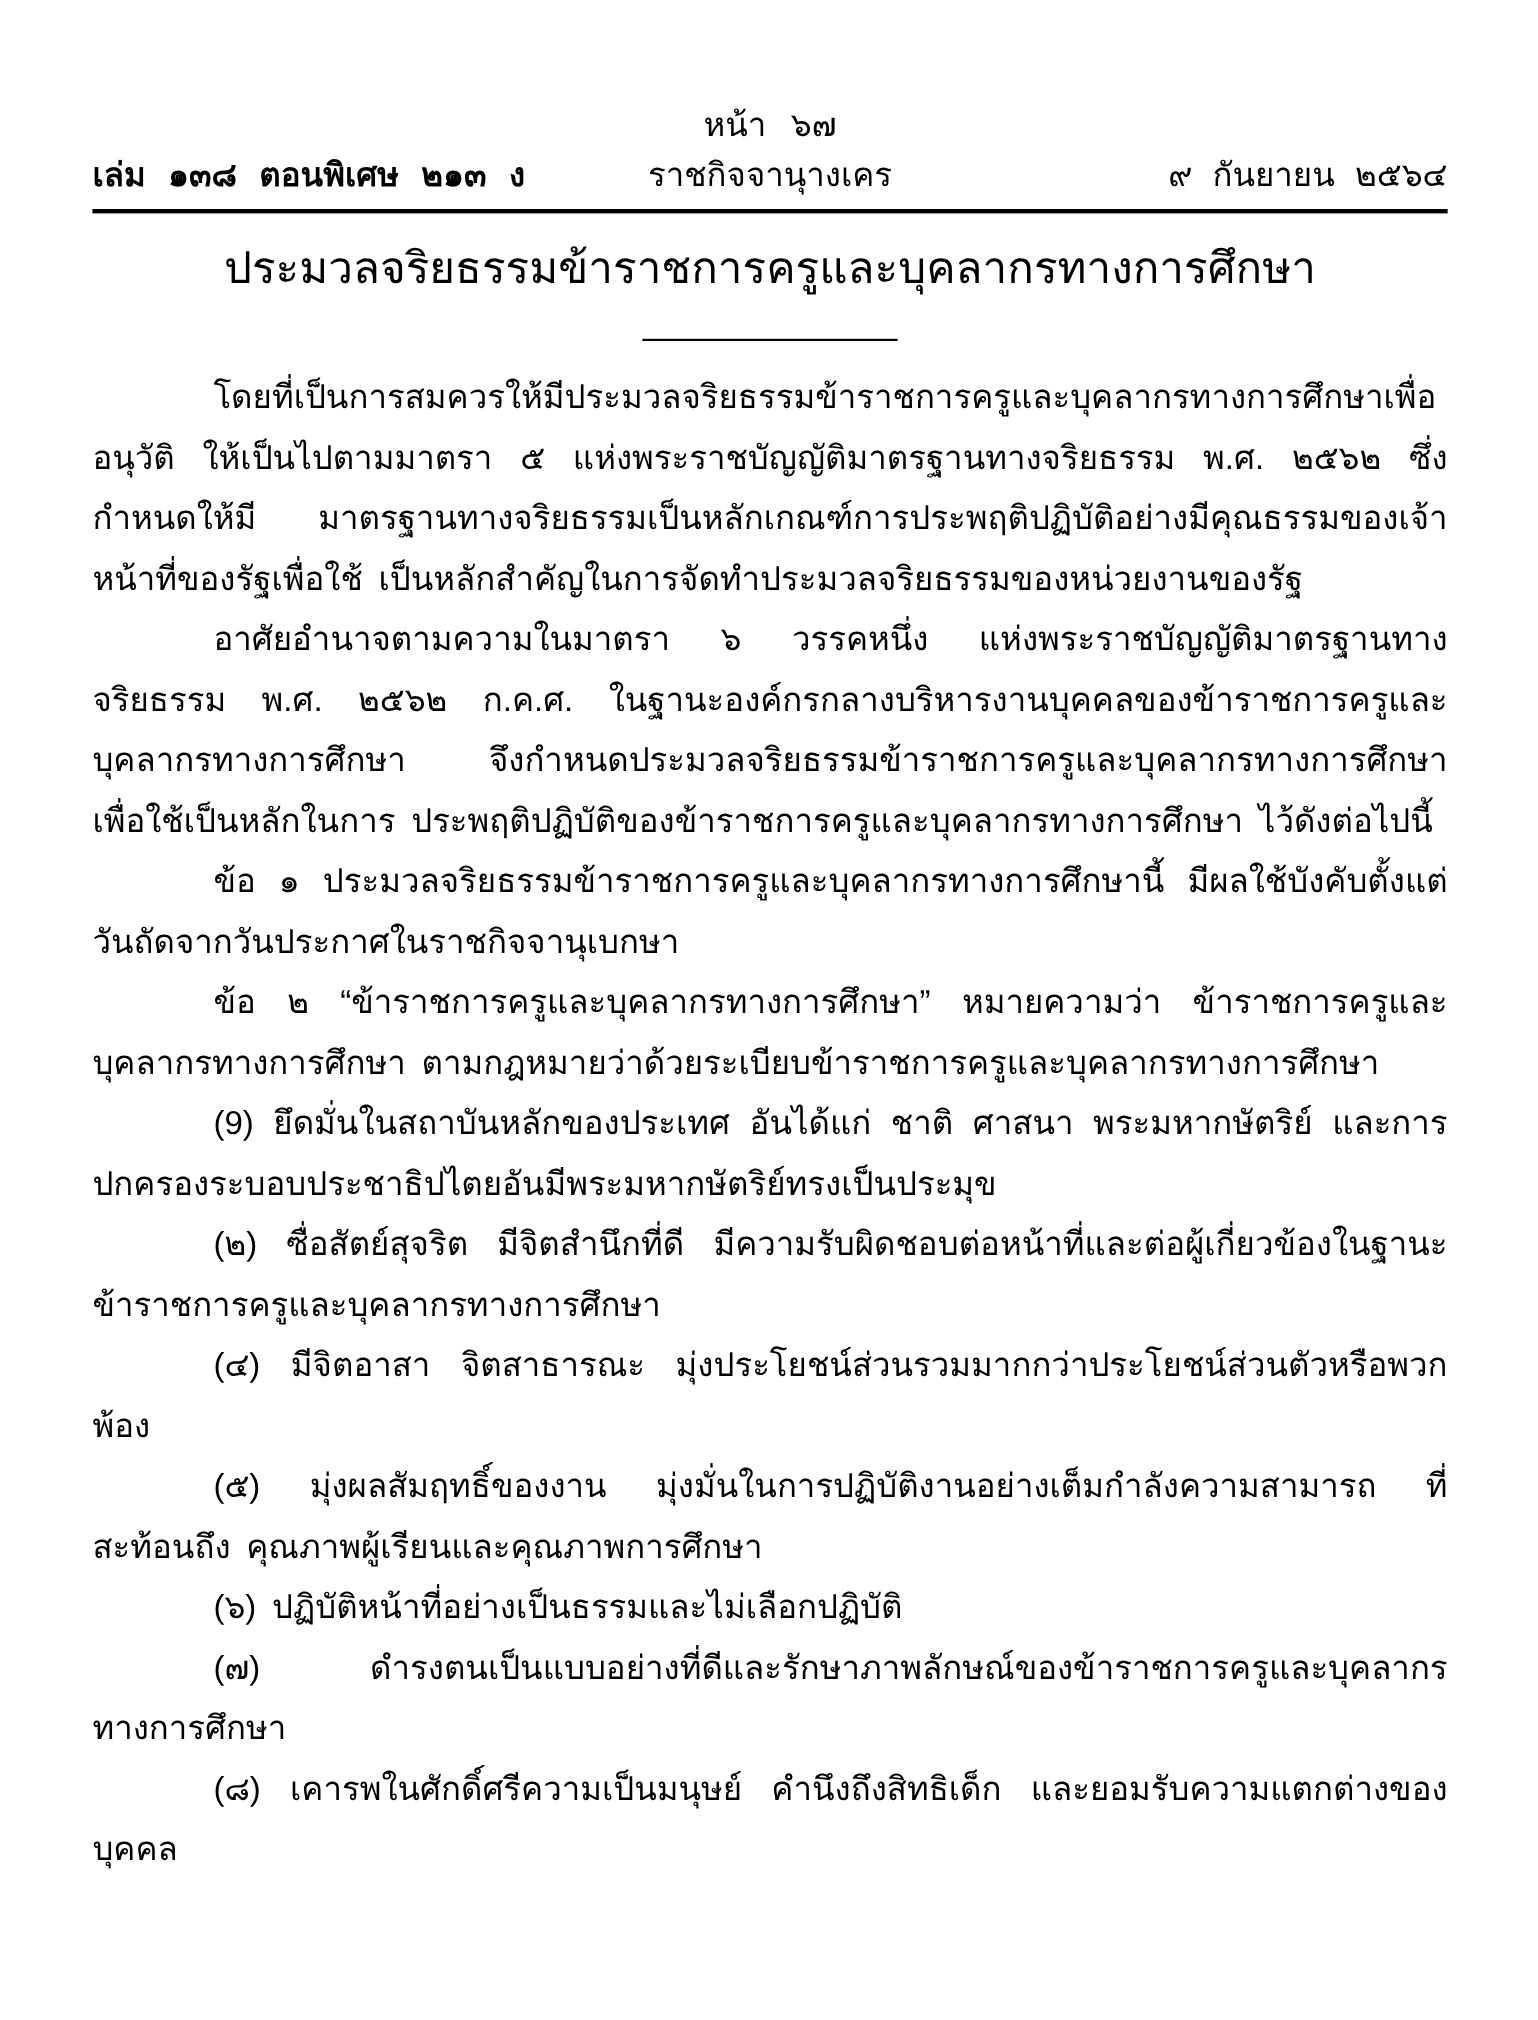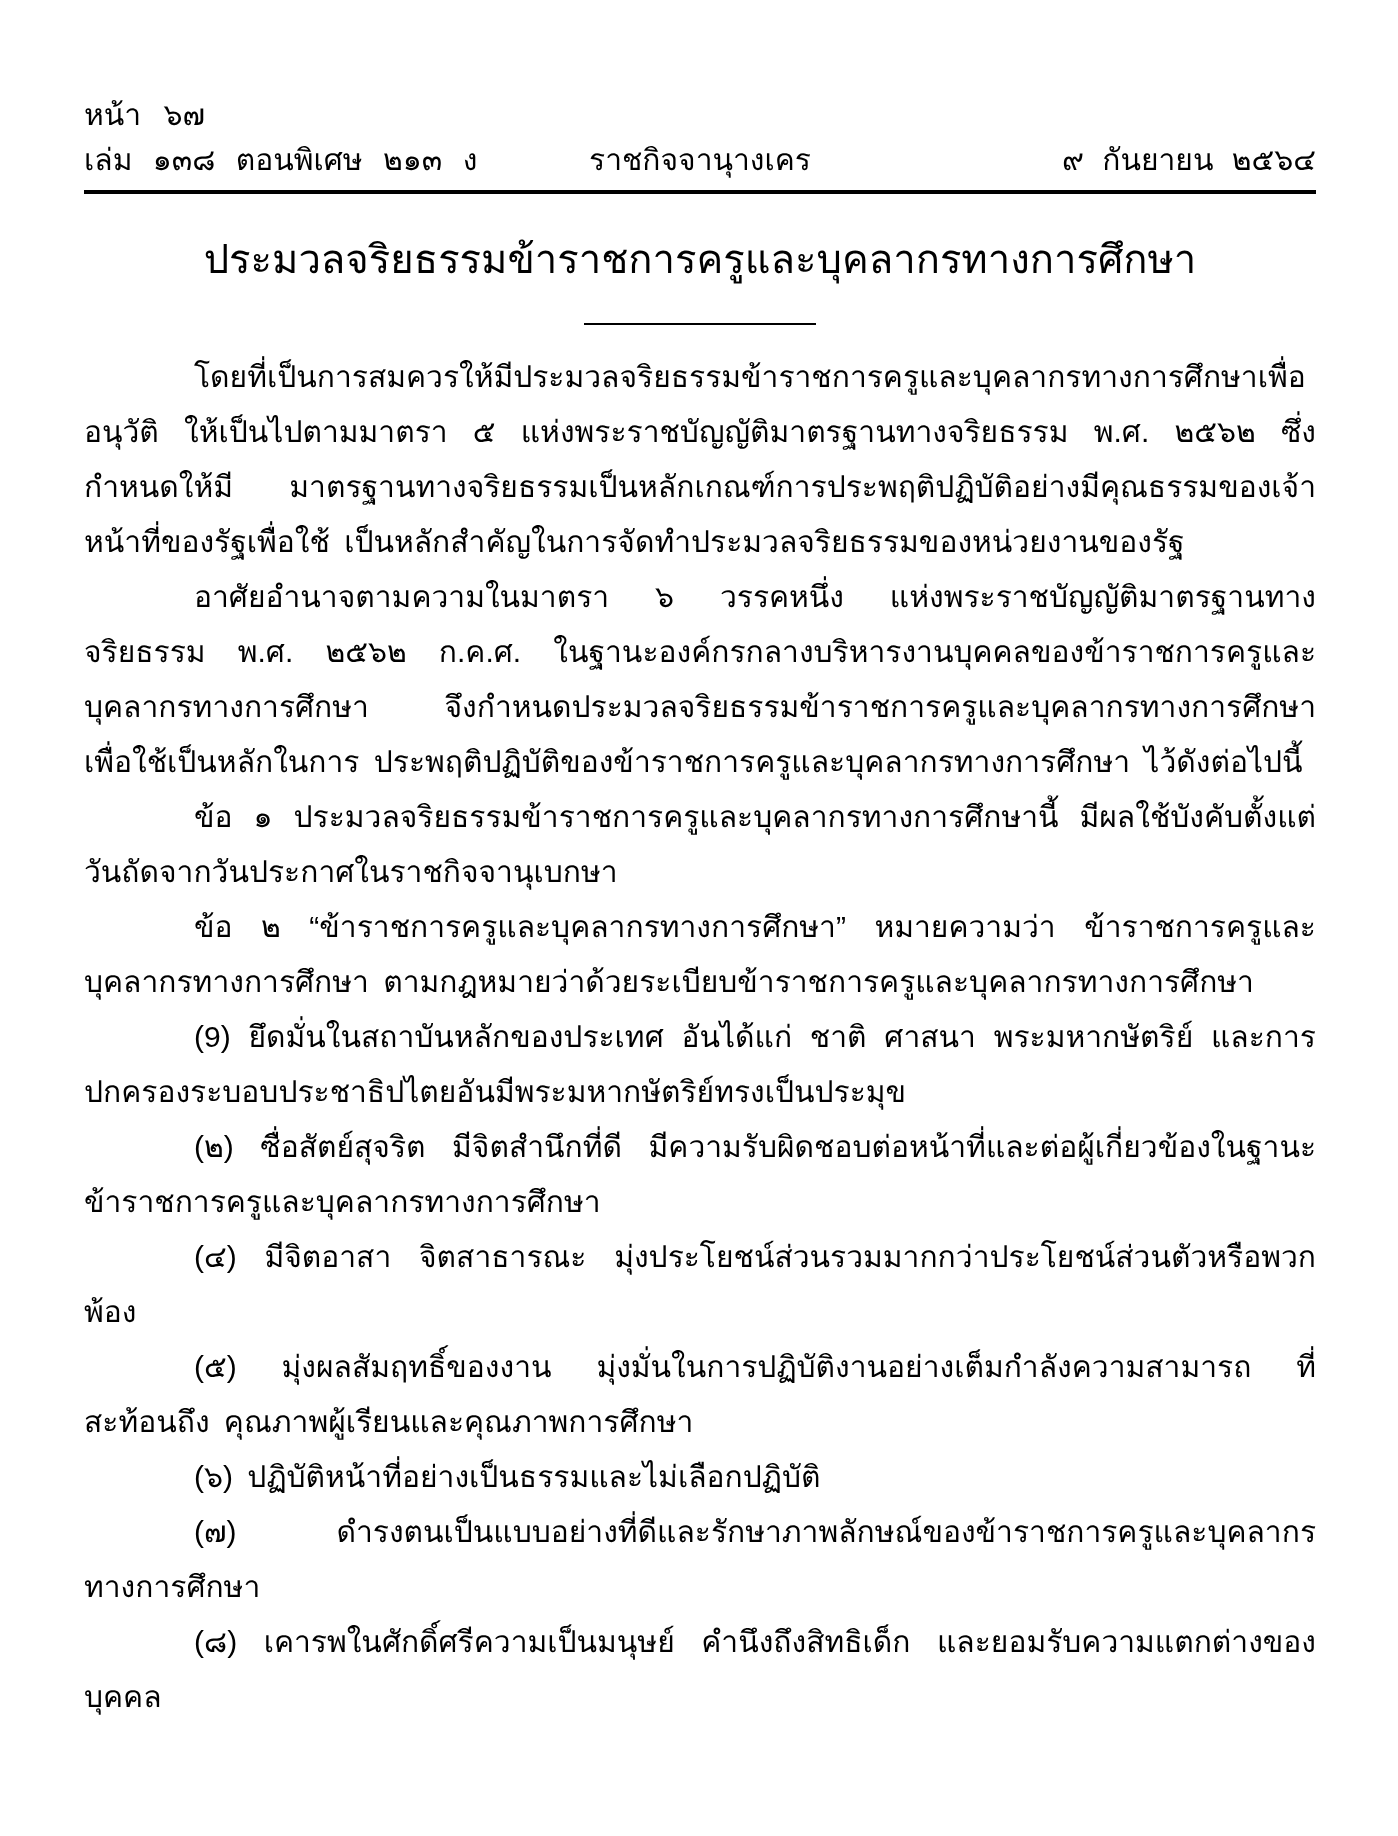--- a/index.html
+++ b/index.html
@@ -20,7 +20,7 @@
     overflow: hidden;
   }
   .page-num {
-    text-align: left;
+    text-align: center;
     font-size: 30px;
     line-height: 38px;
     word-spacing: 14px;

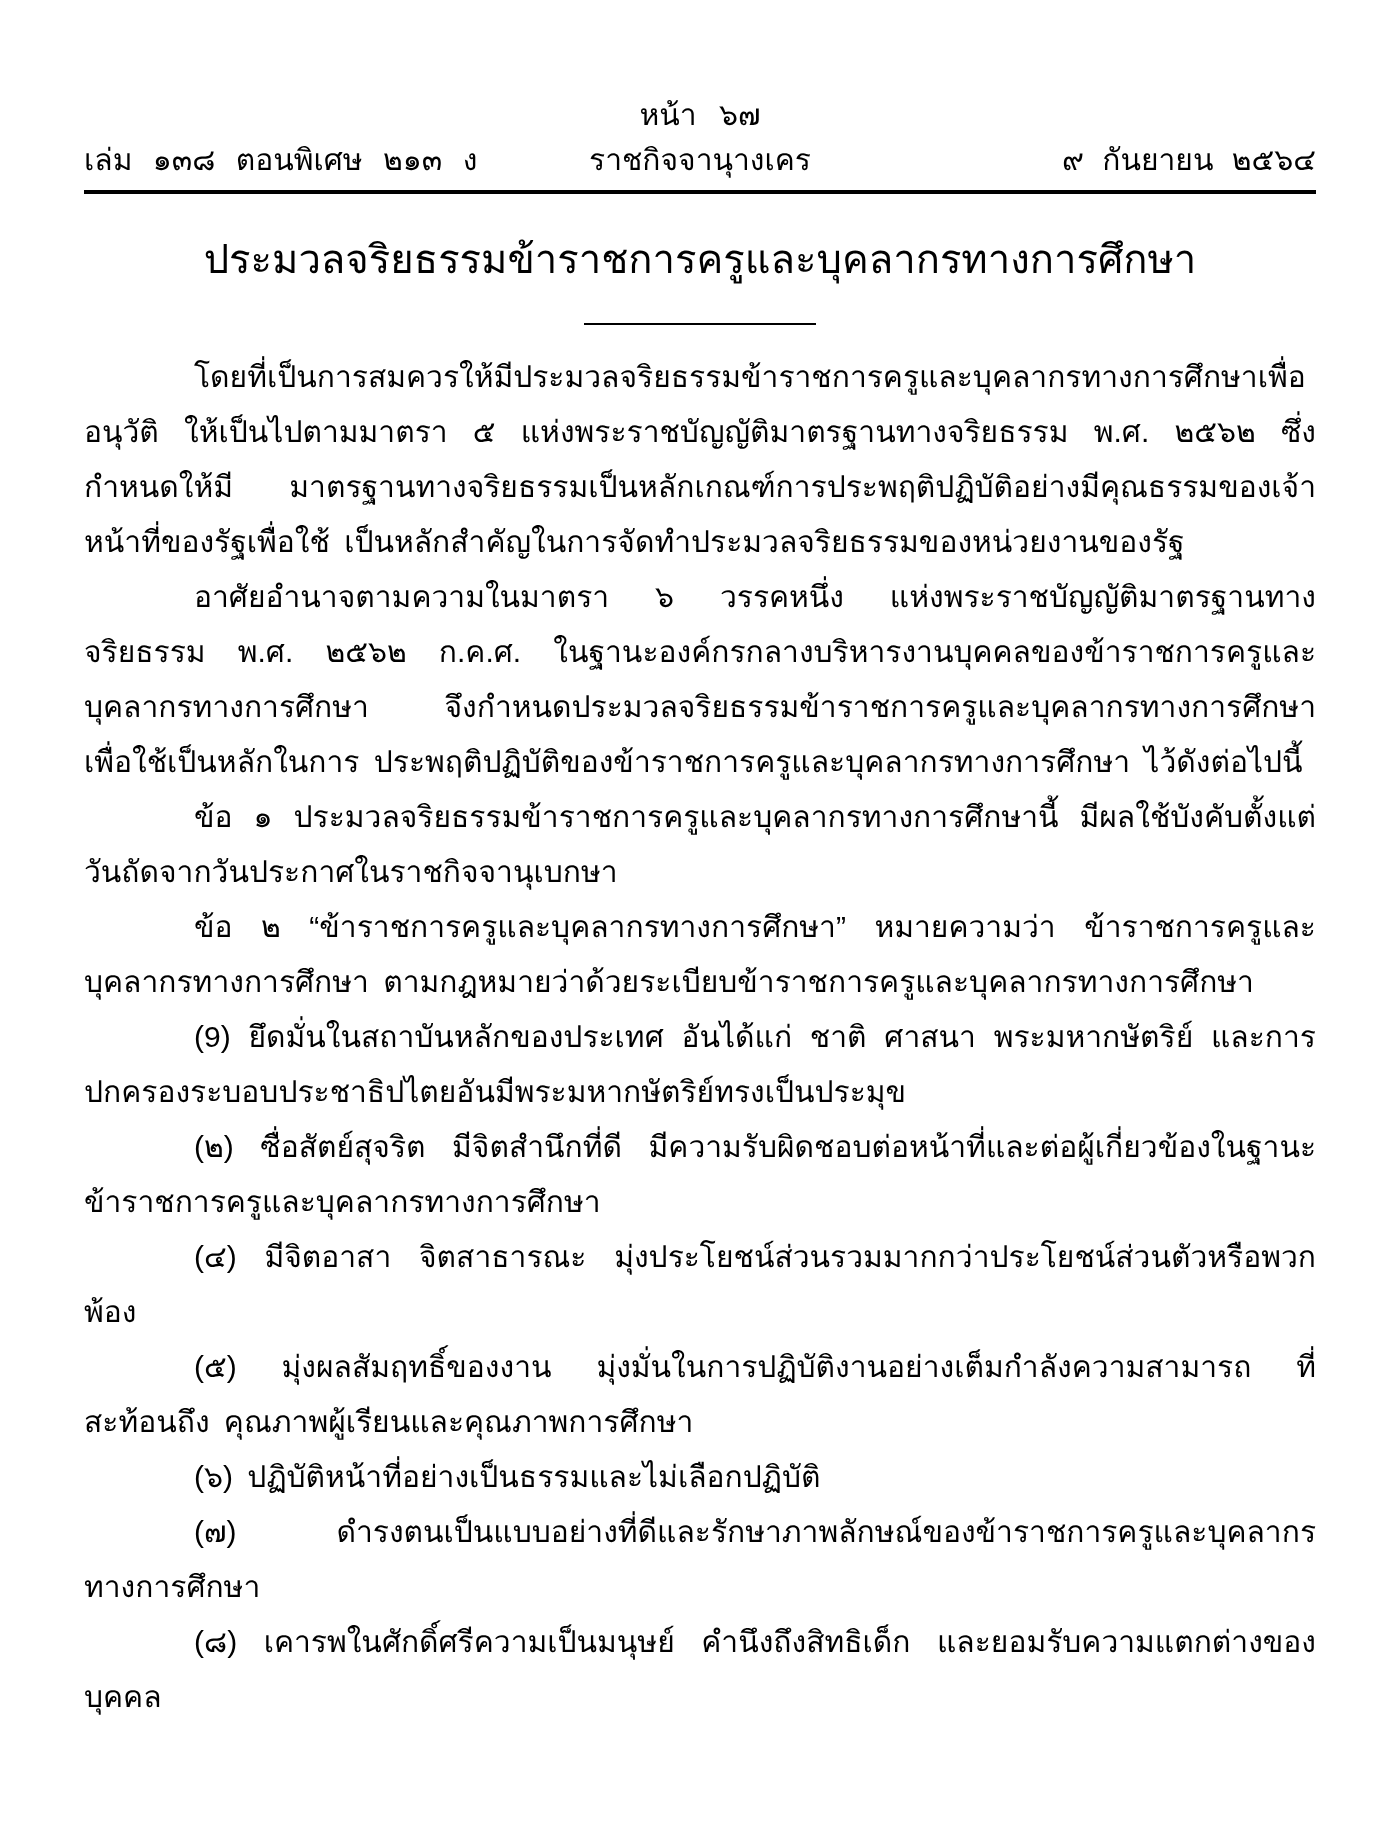--- a/index.html
+++ b/index.html
@@ -36,6 +36,7 @@
   .header-volume {
     justify-self: start;
     word-spacing: 12px;
+    font-weight: bold;
   }
   .header-gazette {
     justify-self: center;

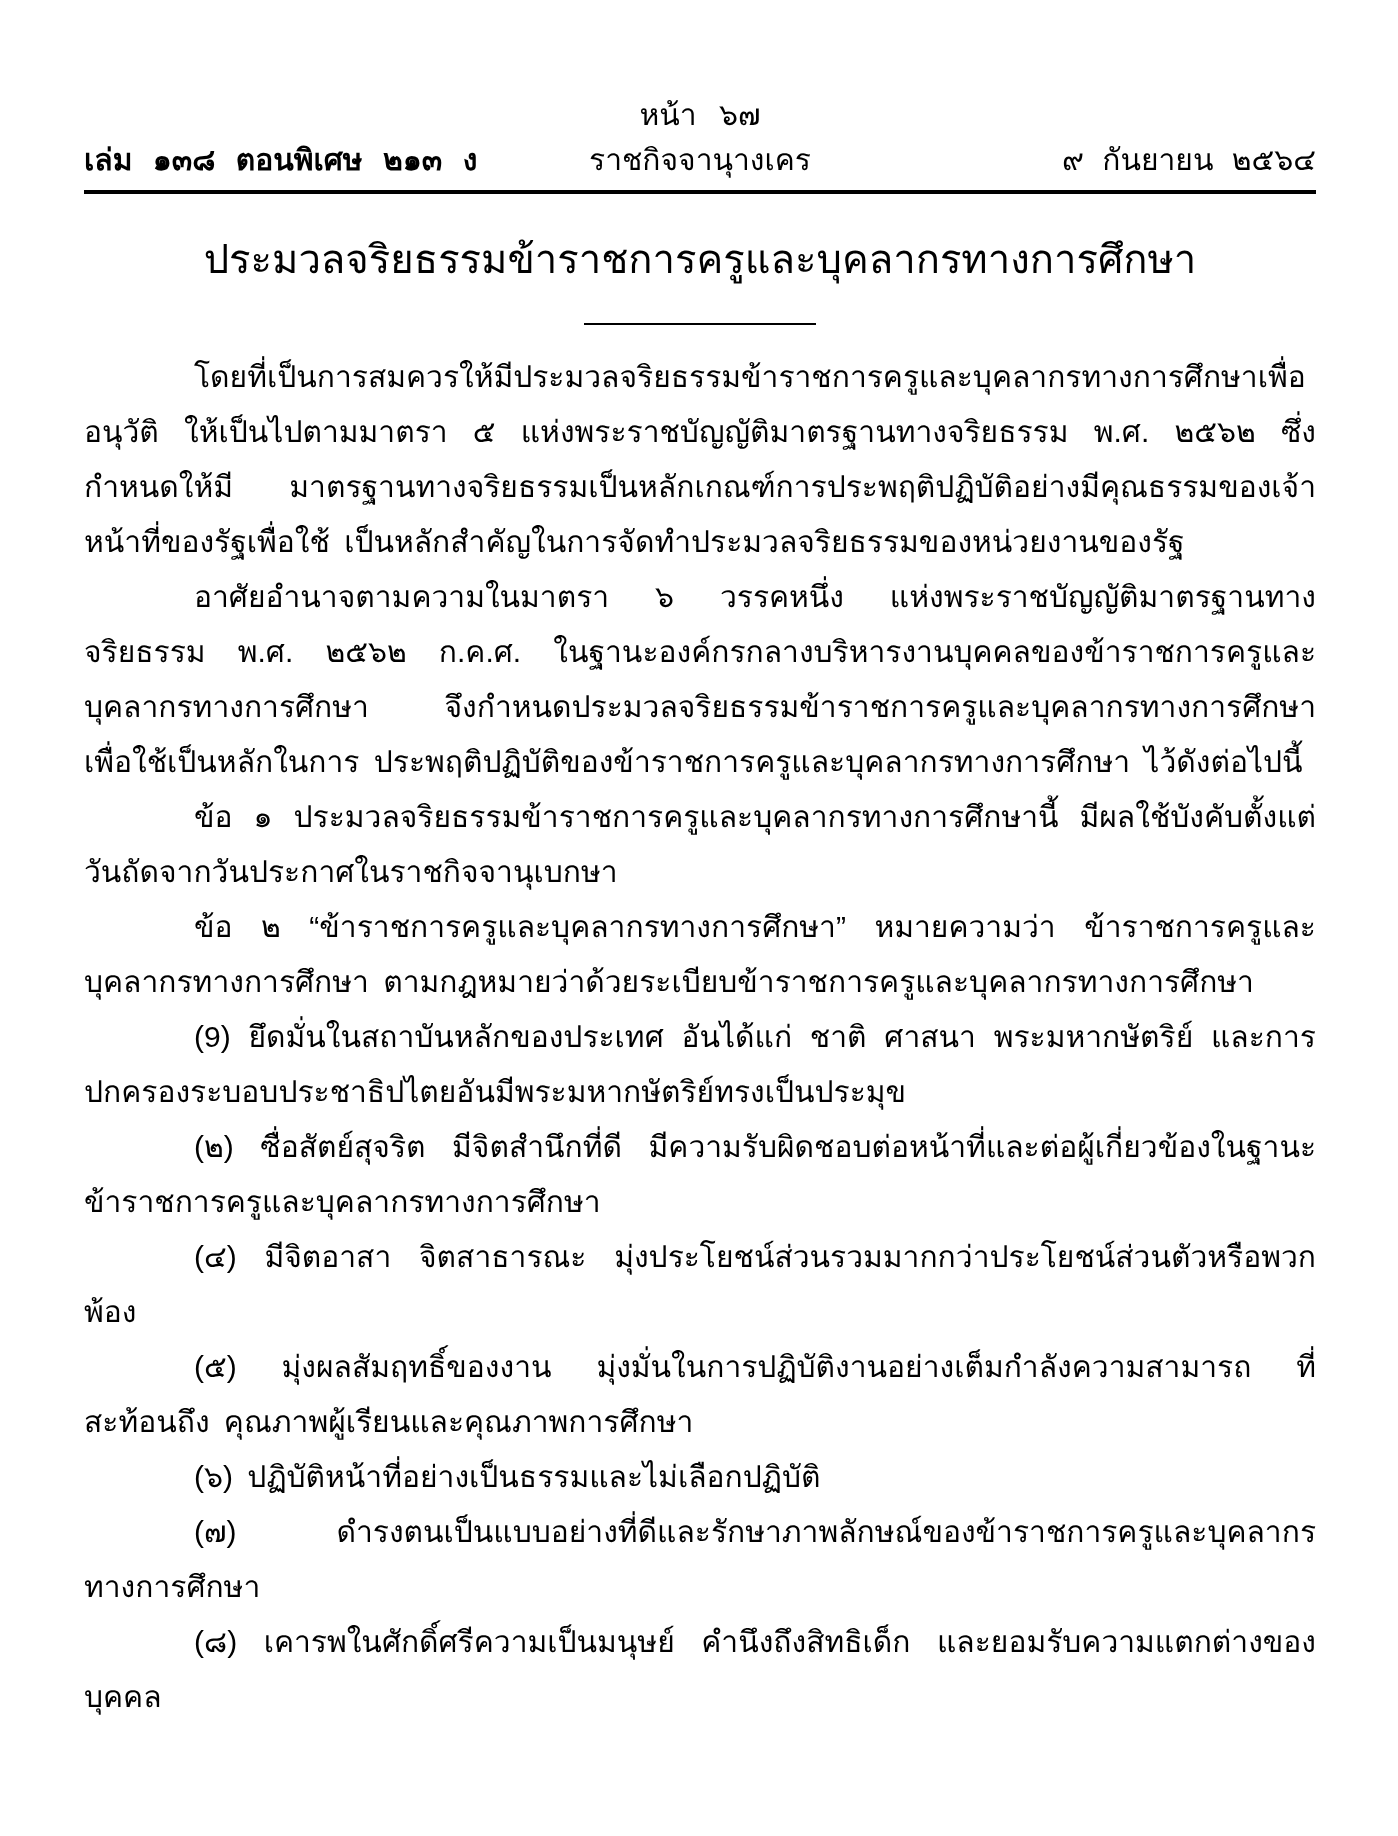--- a/index.html
+++ b/index.html
@@ -51,7 +51,7 @@
     margin-top: 10px;
   }
   .doc-title {
-    margin: 39px 0 0 0;
+    margin: 24px 0 0 0;
     text-align: center;
     font-size: 40px;
     font-weight: normal;

